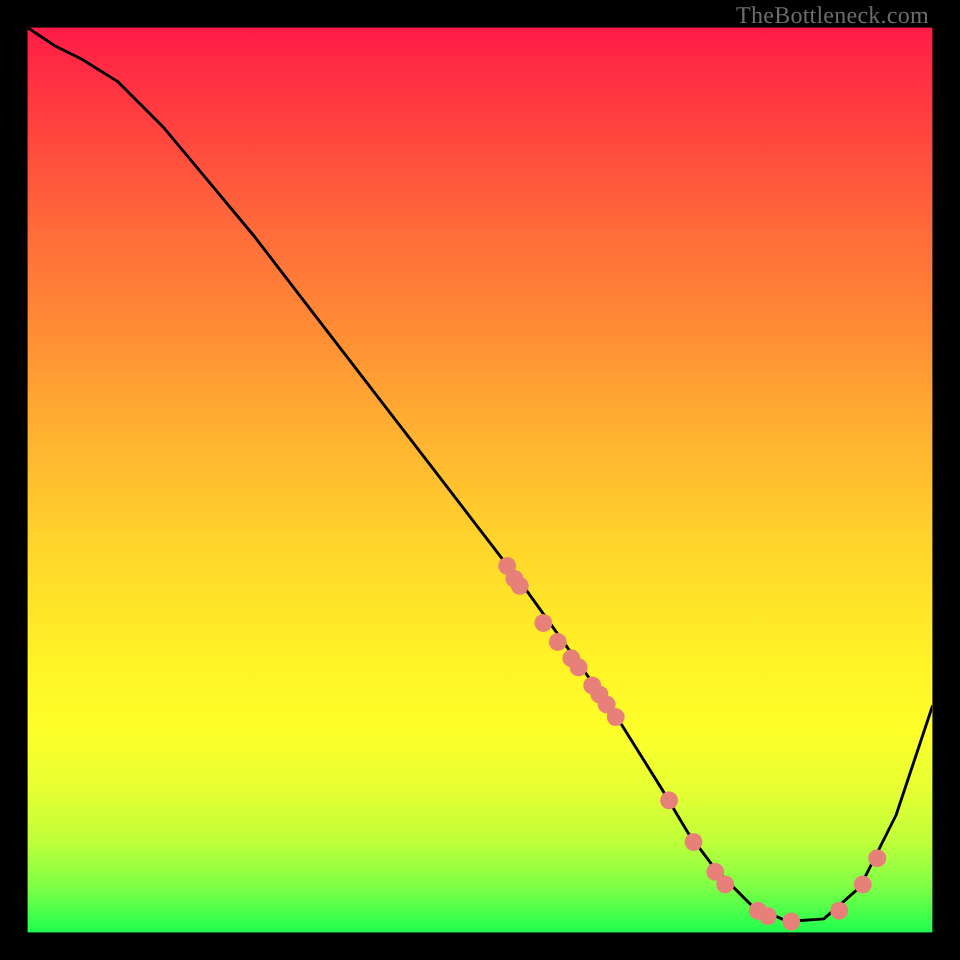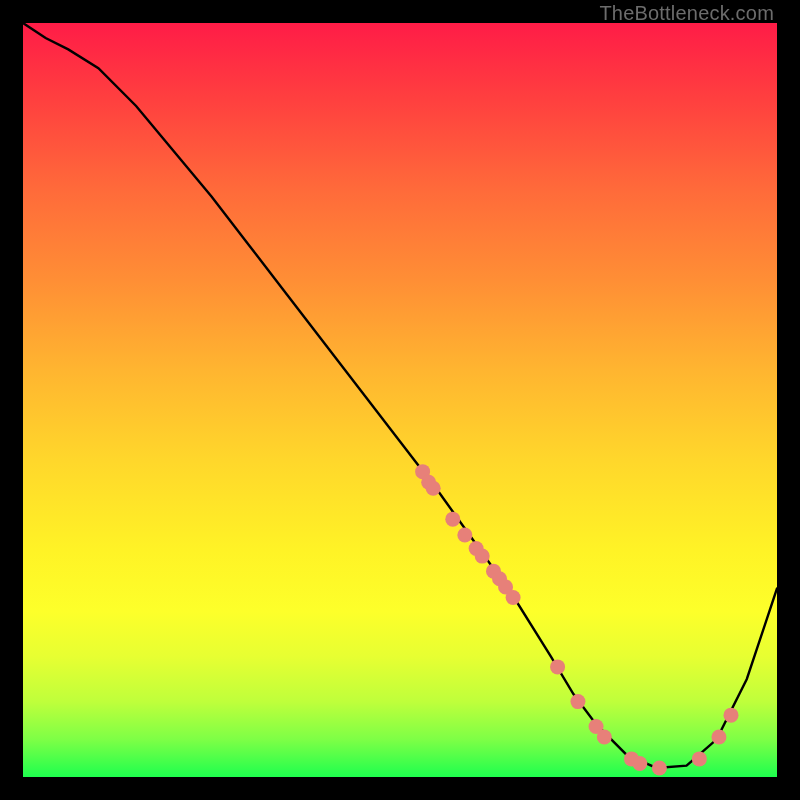--- a/index.html
+++ b/index.html
@@ -40,6 +40,7 @@
     font-size: 20px;
     font-weight: 500;
     letter-spacing: 0.2px;
+    font-family: Liberation Serif, serif;
   }
   svg.plot {
     position: absolute;

